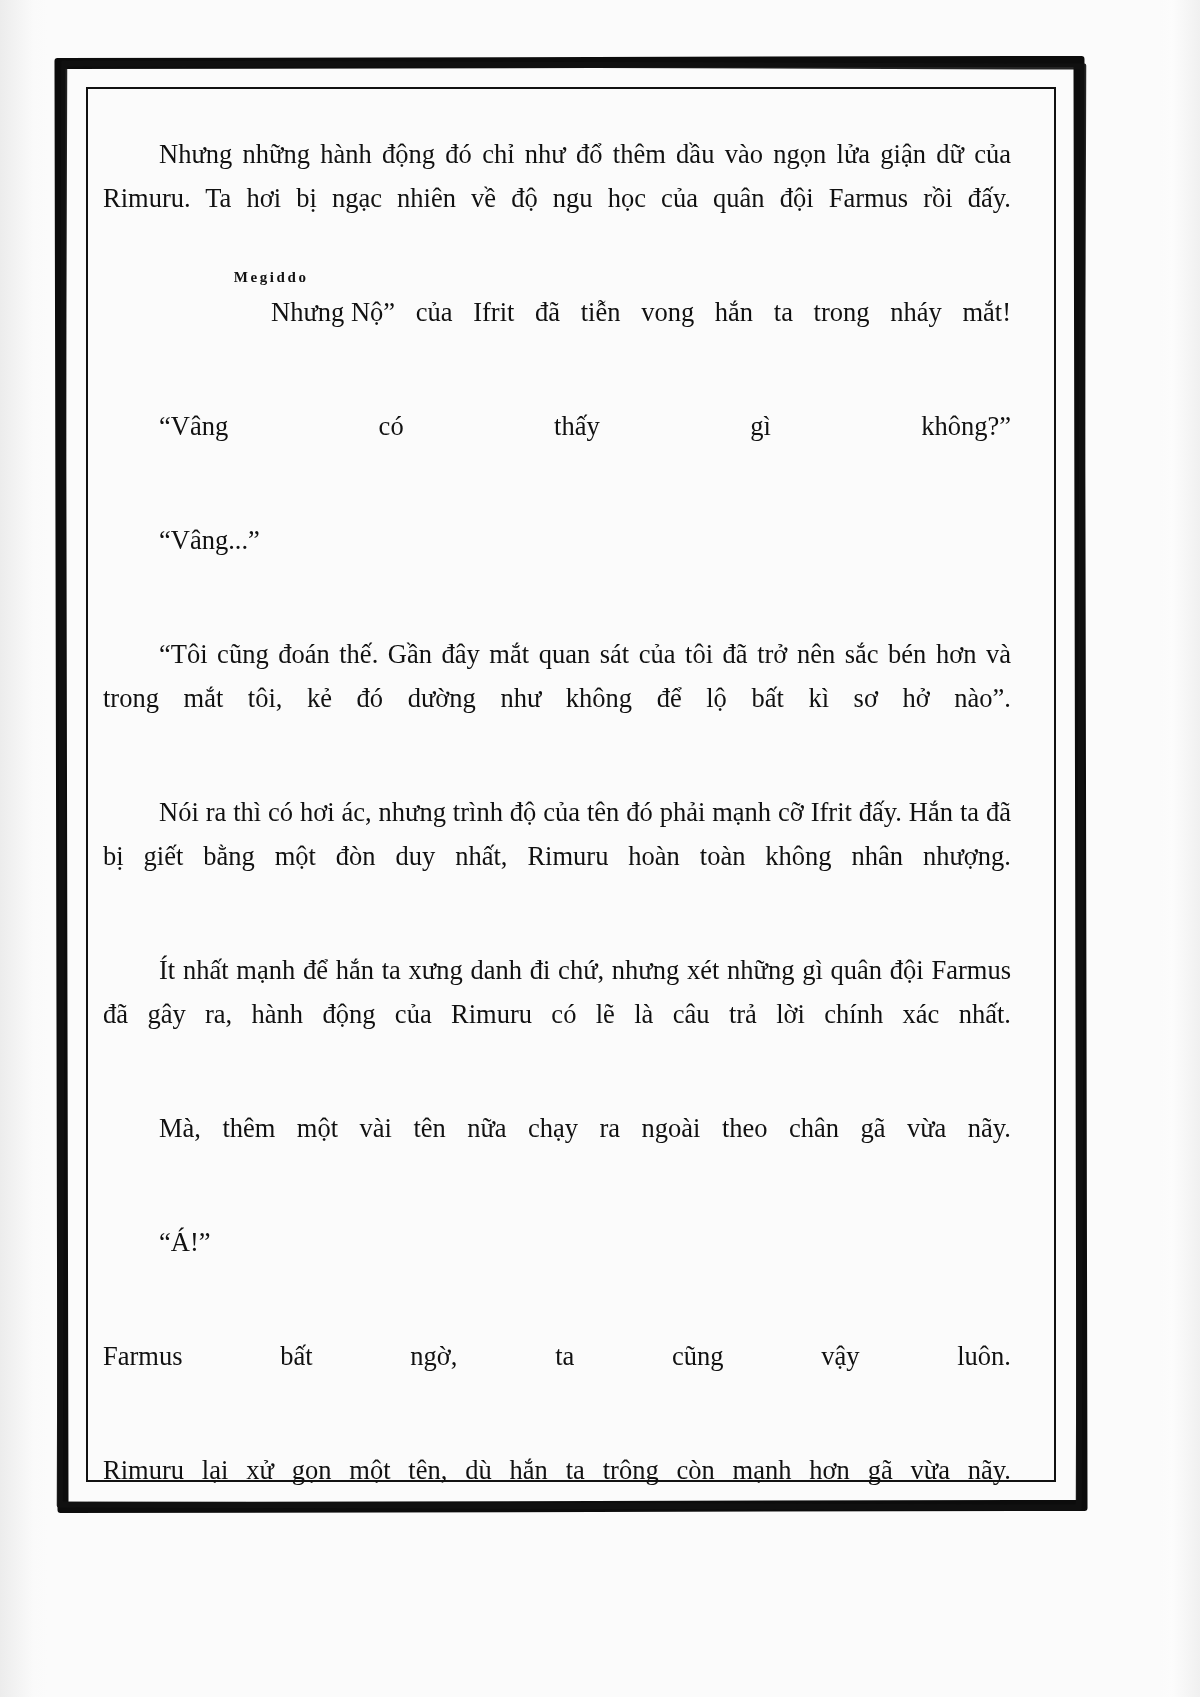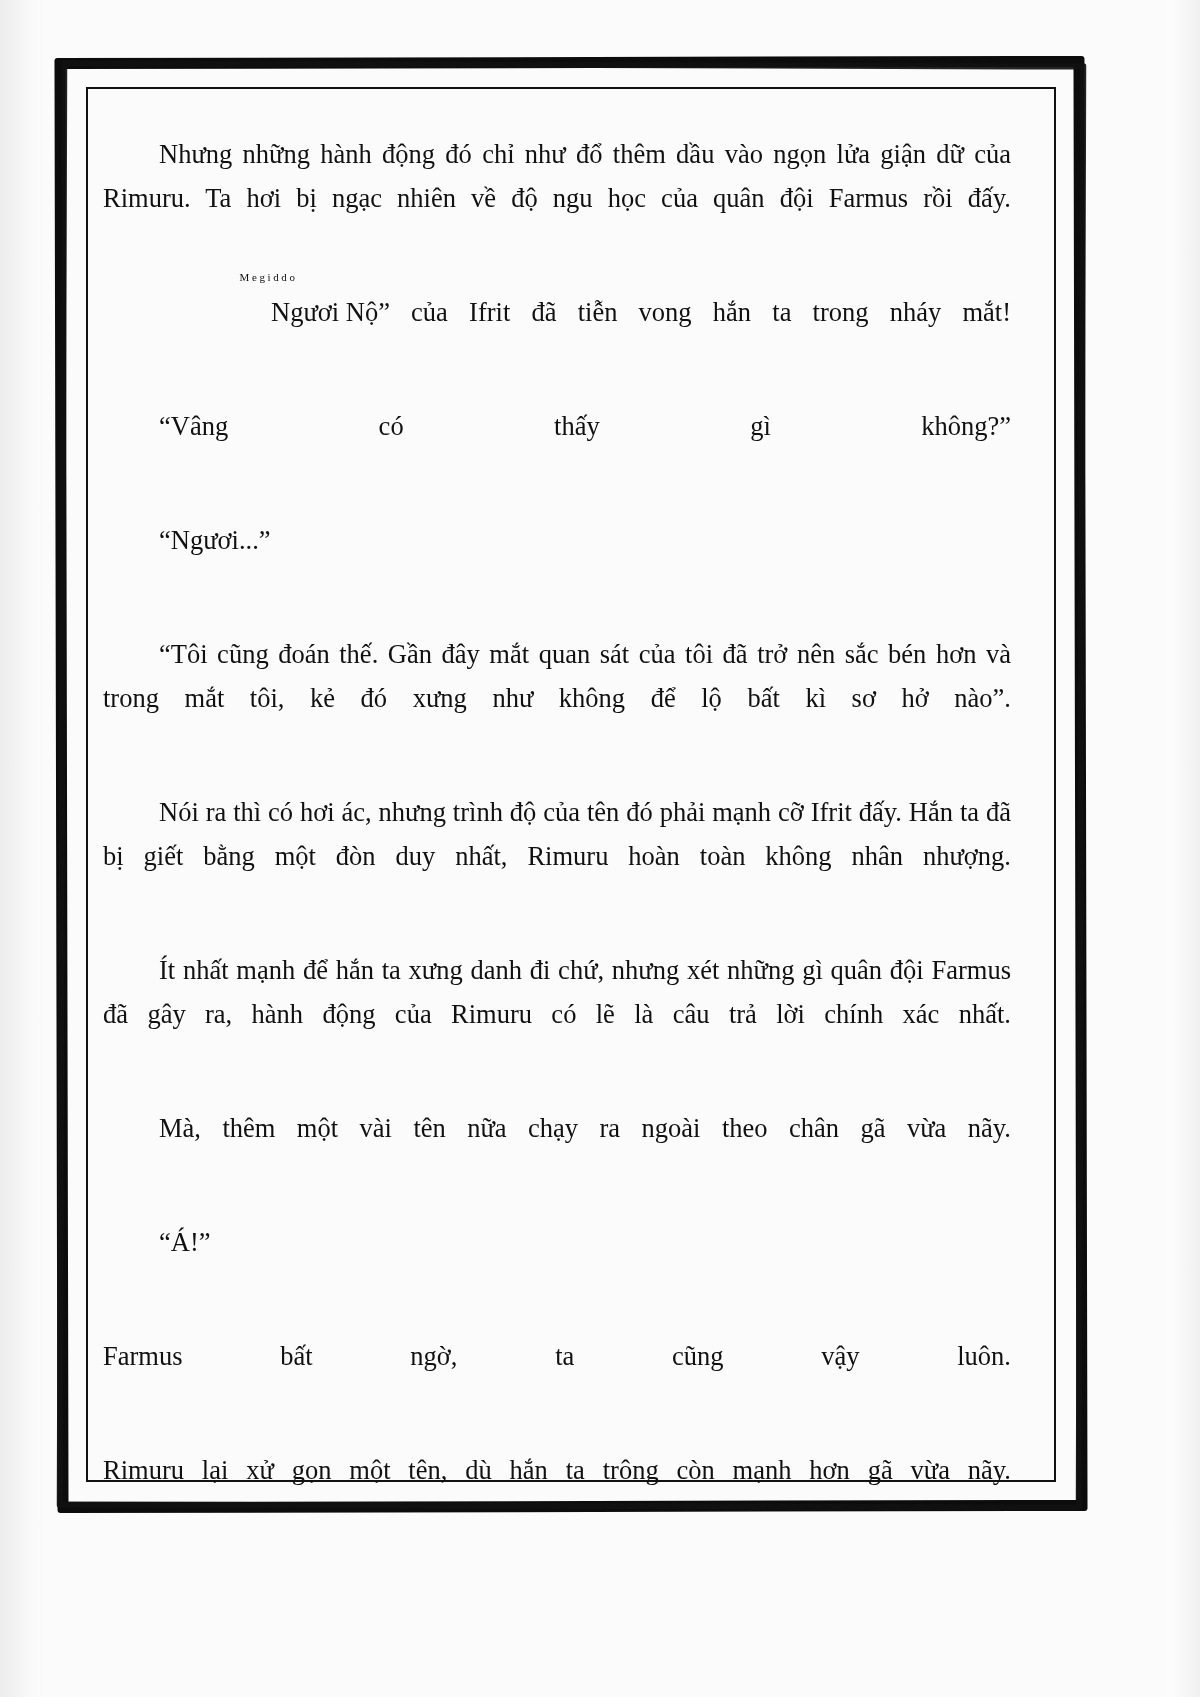--- a/index.html
+++ b/index.html
@@ -122,12 +122,12 @@
     left: 50%;
     transform: translateX(-50%);
     top: -19px;
-    font-size: 11px;
+    font-size: 15px;
     line-height: 12px;
     letter-spacing: 2.6px;
     text-indent: 0;
     white-space: nowrap;
-    font-weight: 400;
+    font-weight: 700;
   }
 </style>
 </head>

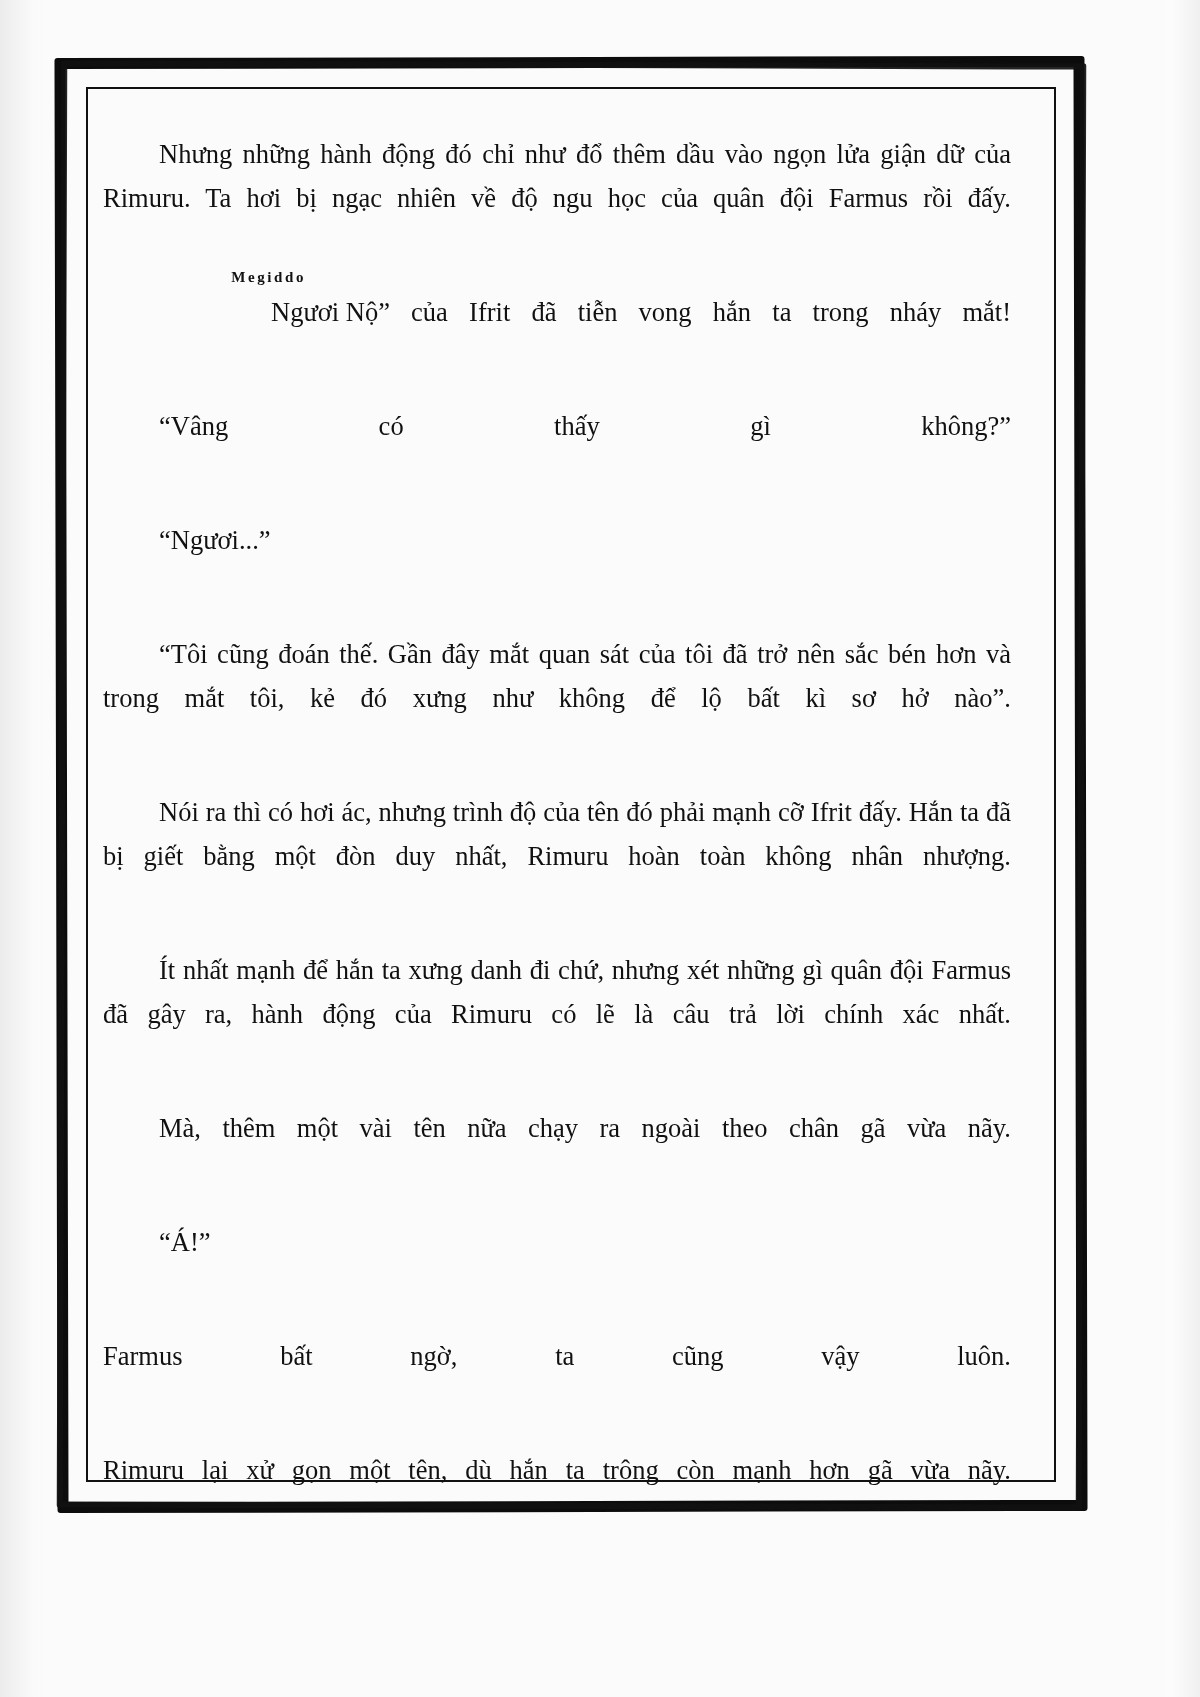--- a/index.html
+++ b/index.html
@@ -143,7 +143,7 @@
 
     <p class="para">Nhưng những hành động đó chỉ như đổ thêm dầu vào ngọn lửa giận dữ của Rimuru. Ta hơi bị ngạc nhiên về độ ngu học của quân đội Farmus rồi đấy.</p>
 
-    <p class="para"><span class="ruby"><span class="rt">Megiddo</span><span class="rb">Ngươi Nộ</span></span><span>” của Ifrit đã tiễn vong hắn ta trong nháy mắt!</span></p>
+    <p class="para"><span class="ruby"><span class="rt">Megiddo</span><span class="rb">Nhưng Nộ</span></span><span>” của Ifrit đã tiễn vong hắn ta trong nháy mắt!</span></p>
 
     <p class="para">“Vâng có thấy gì không?”</p>
 

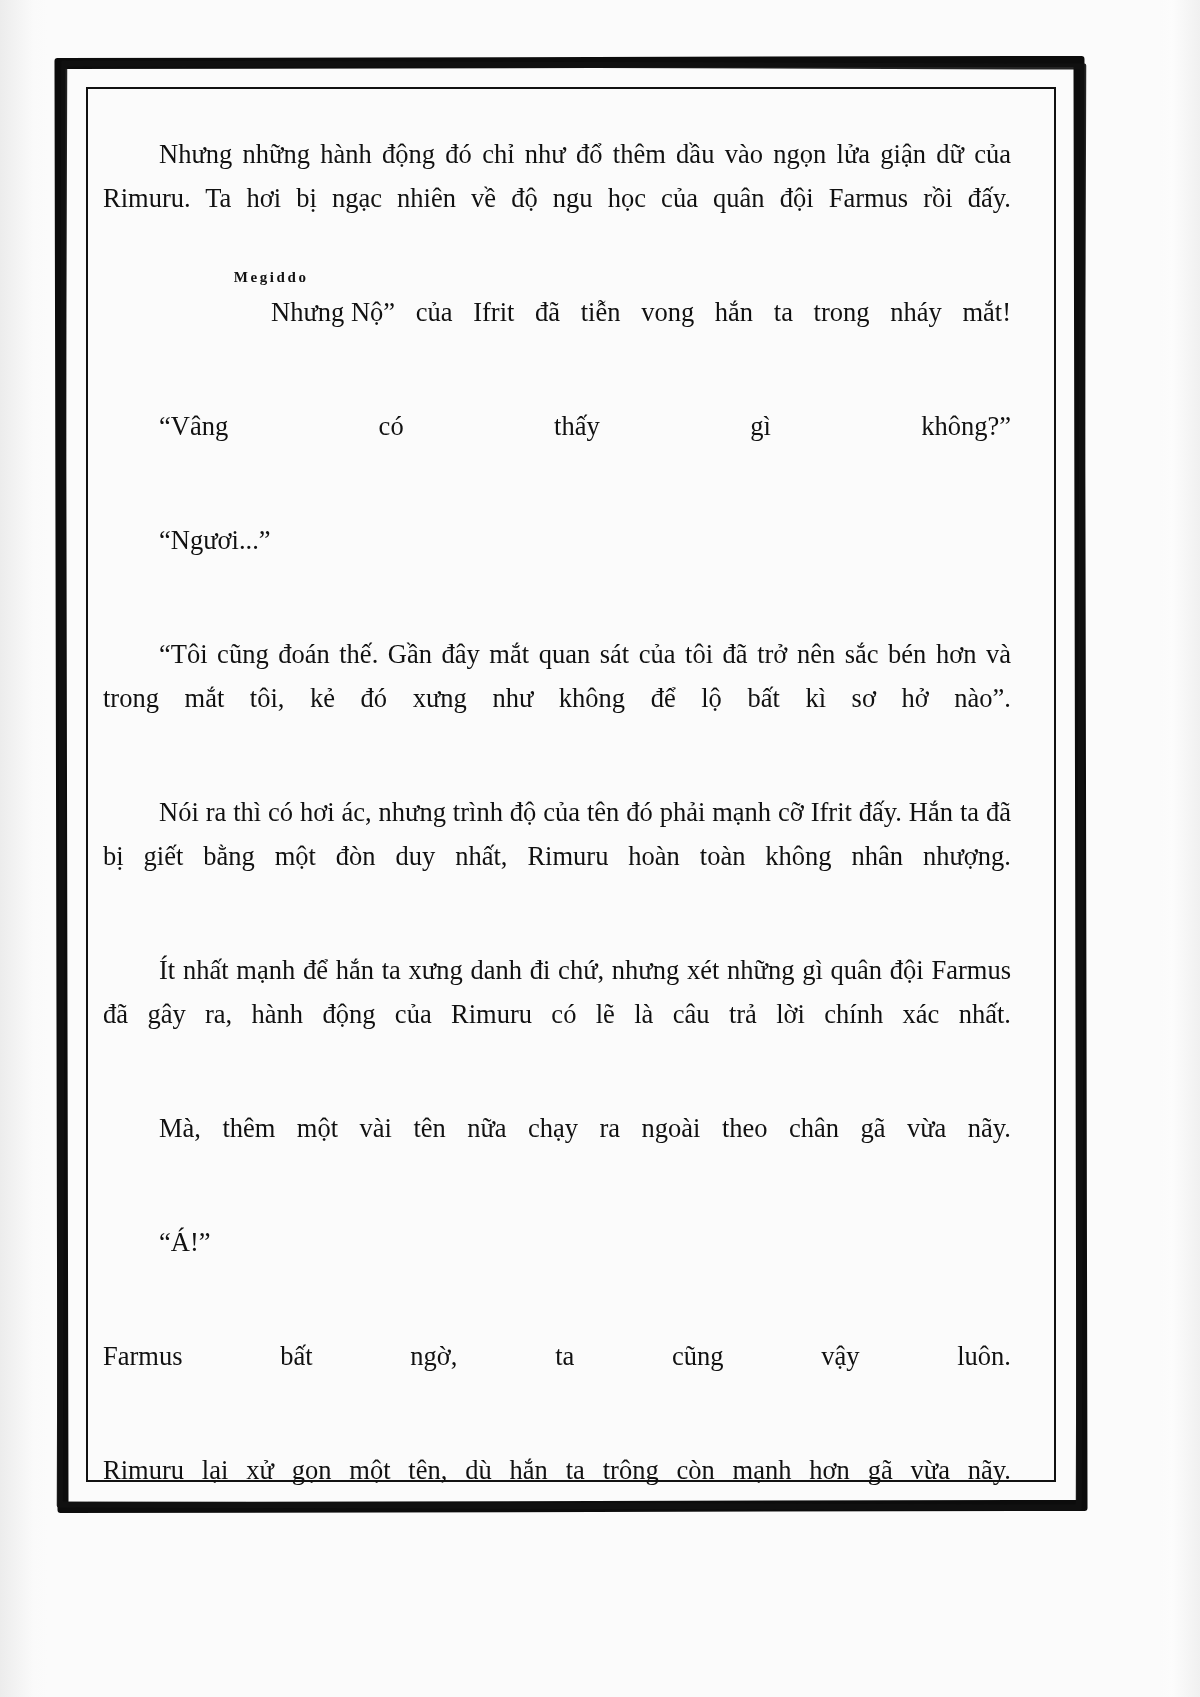--- a/index.html
+++ b/index.html
@@ -147,7 +147,7 @@
 
     <p class="para">“Vâng có thấy gì không?”</p>
 
-    <p class="para">“Ngươi...”</p>
+    <p class="para">“Vâng...”</p>
 
 
     <p class="para">“Tôi cũng đoán thế. Gần đây mắt quan sát của tôi đã trở nên sắc bén hơn và trong mắt tôi, kẻ đó xưng như không để lộ bất kì sơ hở nào”.</p>

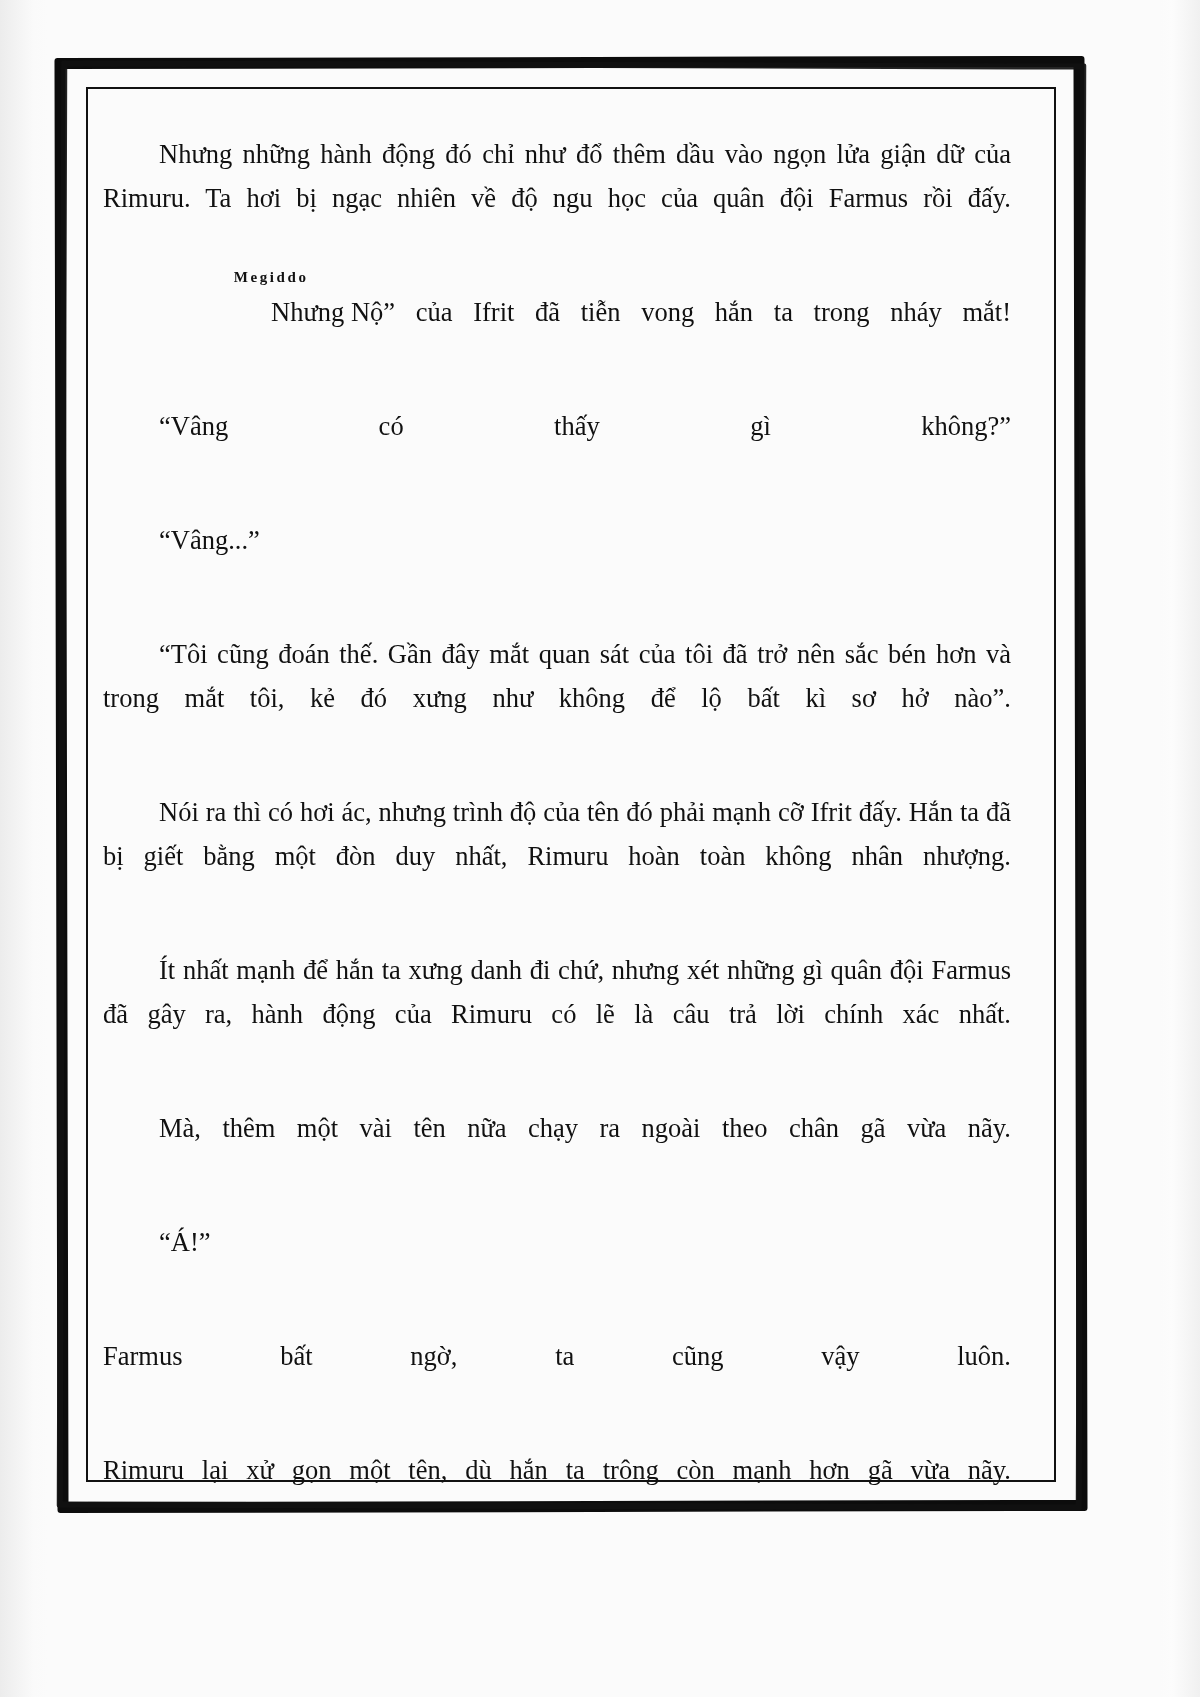--- a/index.html
+++ b/index.html
@@ -150,7 +150,7 @@
     <p class="para">“Vâng...”</p>
 
 
-    <p class="para">“Tôi cũng đoán thế. Gần đây mắt quan sát của tôi đã trở nên sắc bén hơn và trong mắt tôi, kẻ đó xưng như không để lộ bất kì sơ hở nào”.</p>
+    <p class="para">“Tôi cũng đoán thế. Gần đây mắt quan sát của tôi đã trở nên sắc bén hơn và trong mắt tôi, kẻ đó dường như không để lộ bất kì sơ hở nào”.</p>
 
     <p class="para">Nói ra thì có hơi ác, nhưng trình độ của tên đó phải mạnh cỡ Ifrit đấy. Hắn ta đã bị giết bằng một đòn duy nhất, Rimuru hoàn toàn không nhân nhượng.</p>
 

